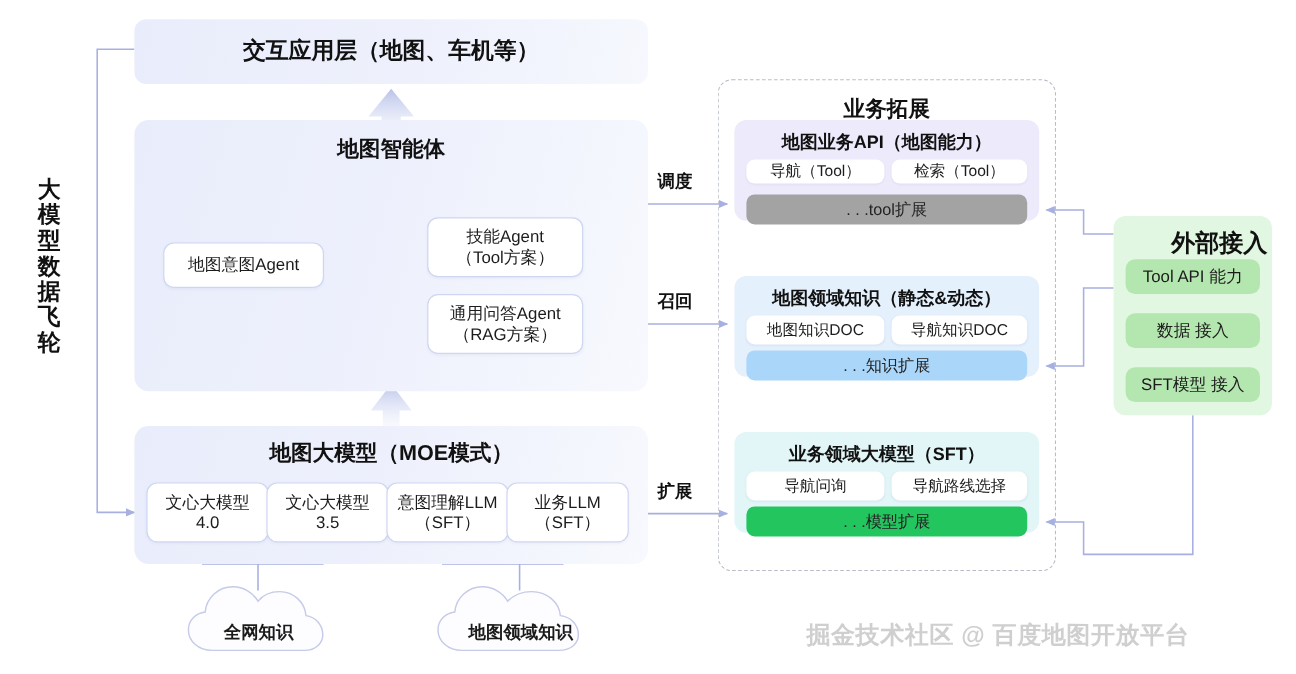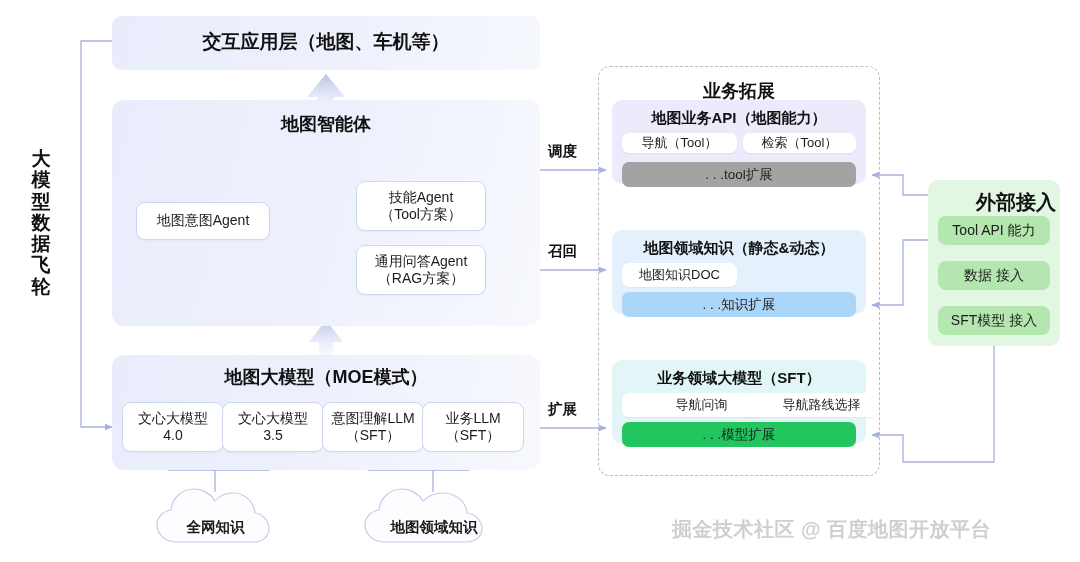--- a/index.html
+++ b/index.html
@@ -369,6 +369,7 @@
   <div class="subcard" id="know-card">
     <div class="stitle">地图领域知识（静态&amp;动态）</div>
     <div class="chip" id="know-chip-0">地图知识DOC</div>
+    <div class="chip" id="know-chip-1">导航知识DOC</div>
     <div class="extbar" id="know-ext">. . .知识扩展</div>
   </div>
 

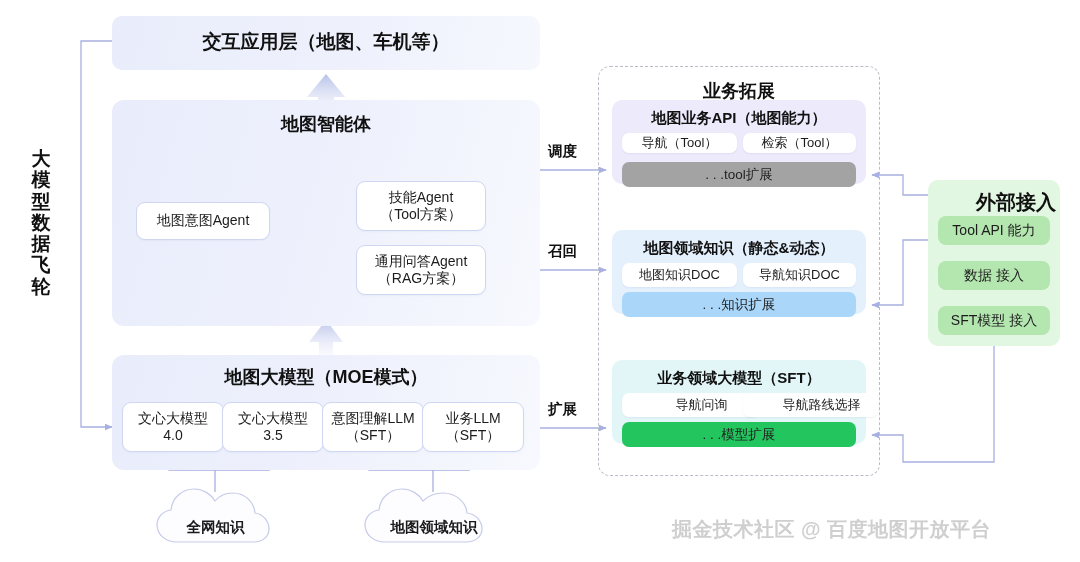--- a/index.html
+++ b/index.html
@@ -160,7 +160,7 @@
     left: 612px; top: 360px; width: 254px; height: 84px;
     background: #e2f6f8;
   }
-  #sft-card .chip { top: 33px; height: 24px; padding-left: 22px; }
+  #sft-card .chip { top: 33px; height: 24px; }
   #sft-chip-0 { left: 10px; width: 115px; }
   #sft-chip-1 { left: 131px; width: 113px; }
   #sft-ext { left: 10px; top: 62px; width: 234px; height: 25px; background: #22c55e; }

